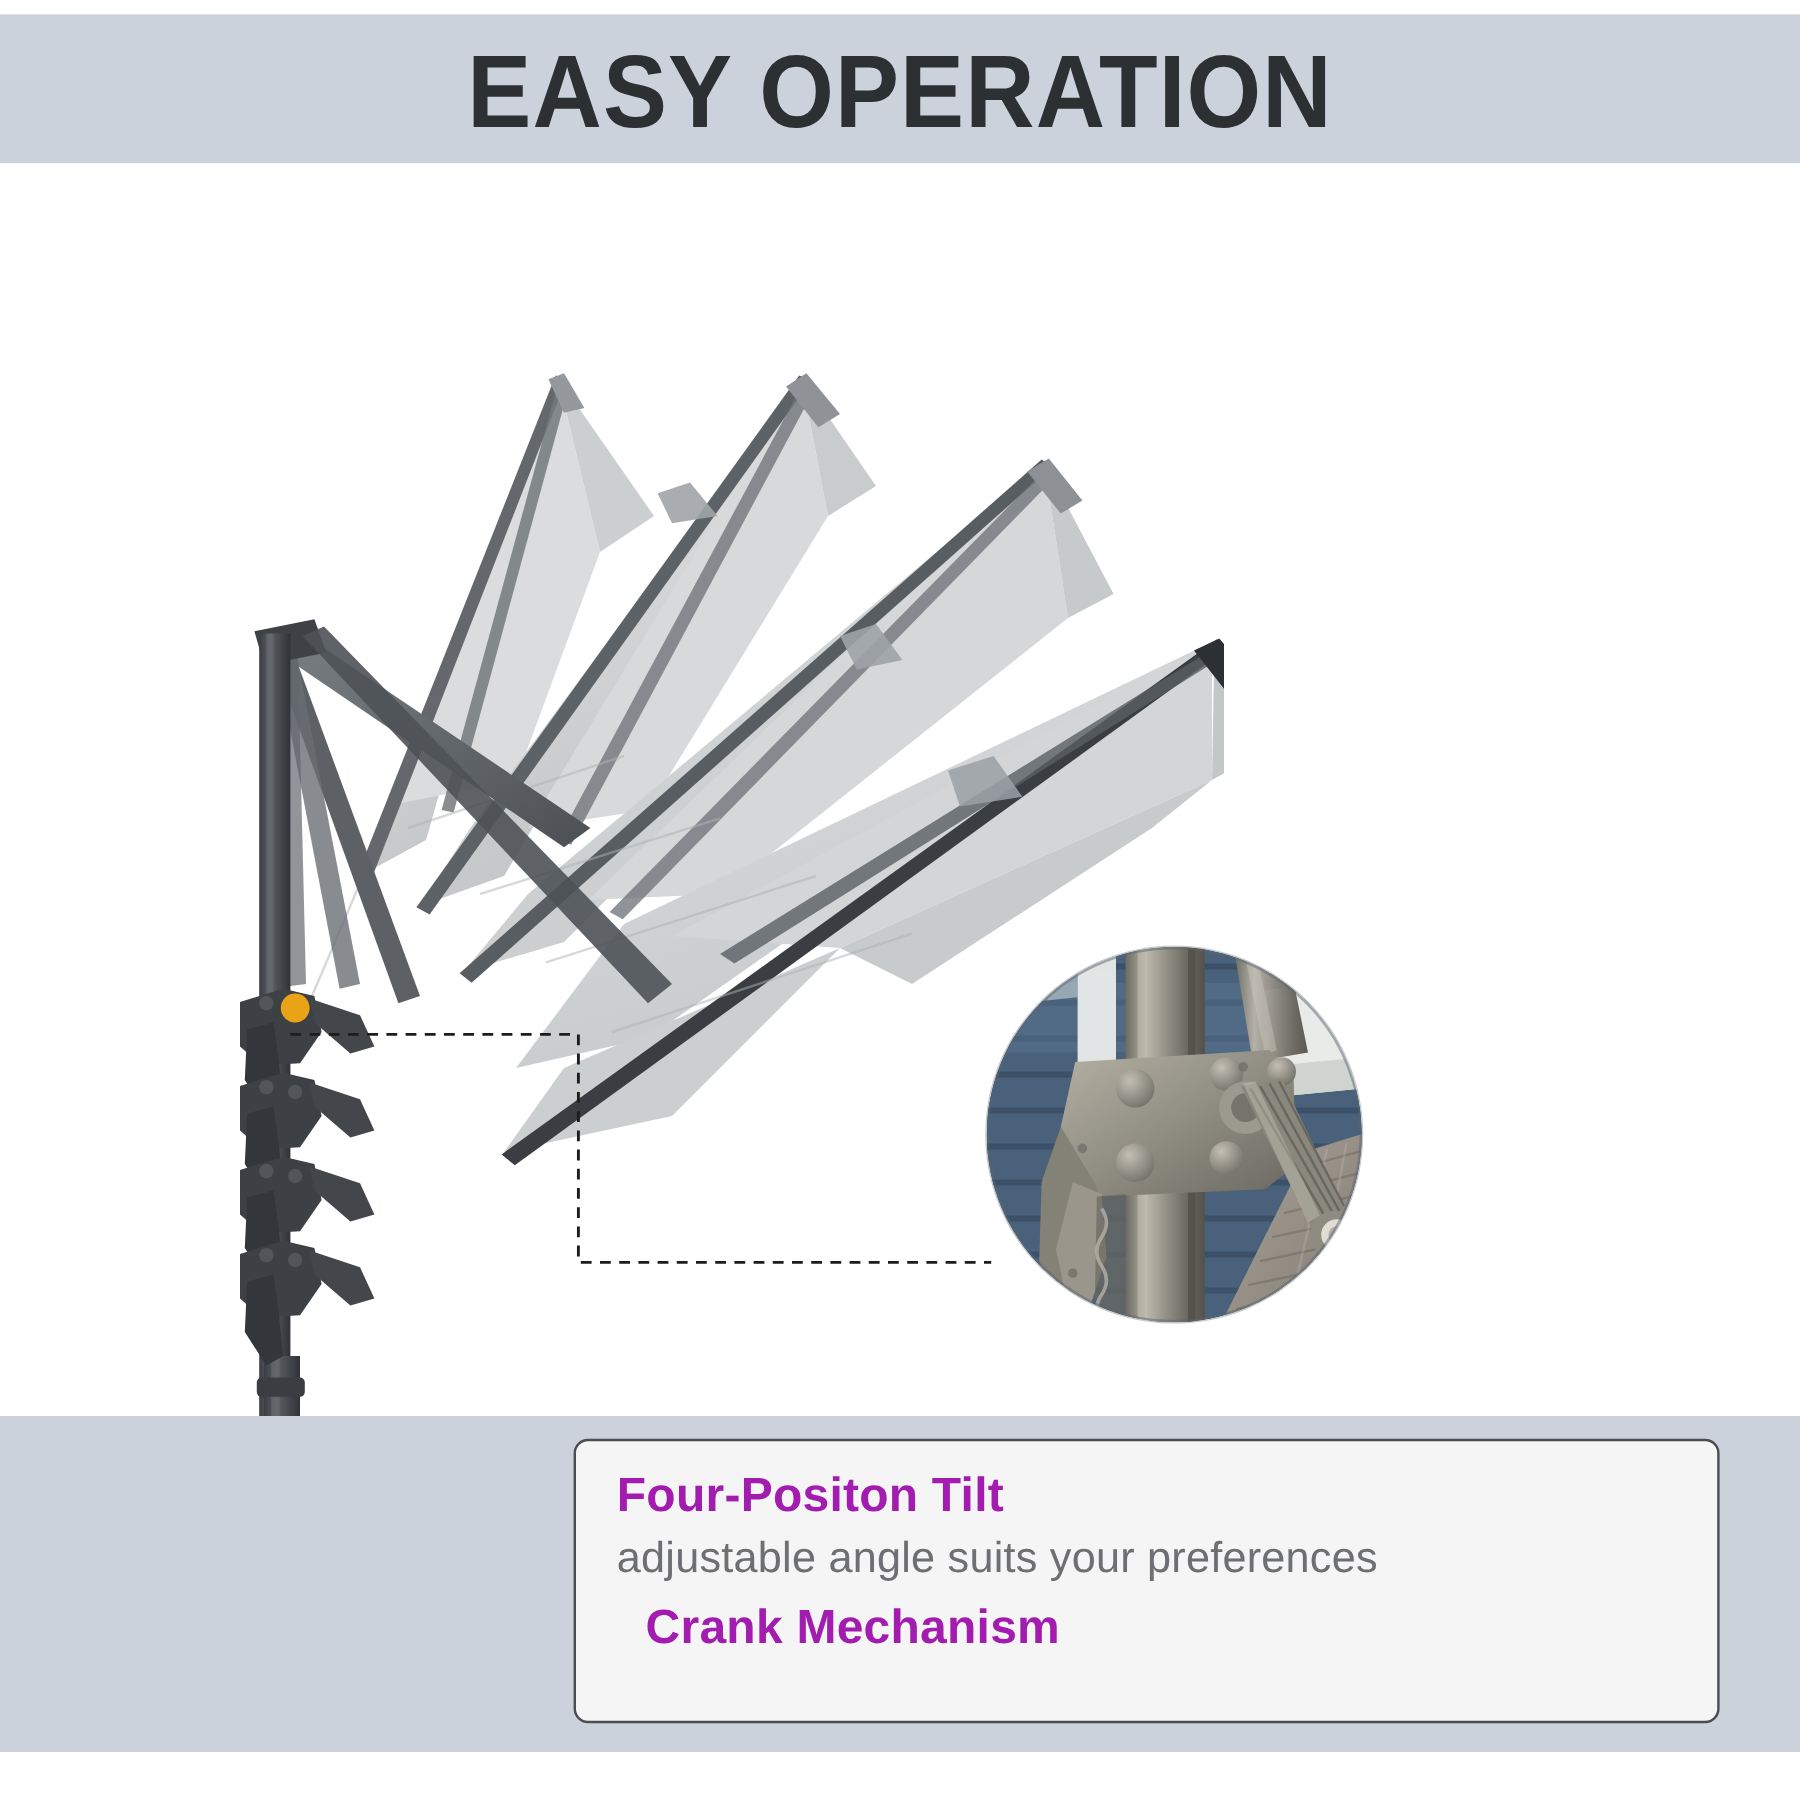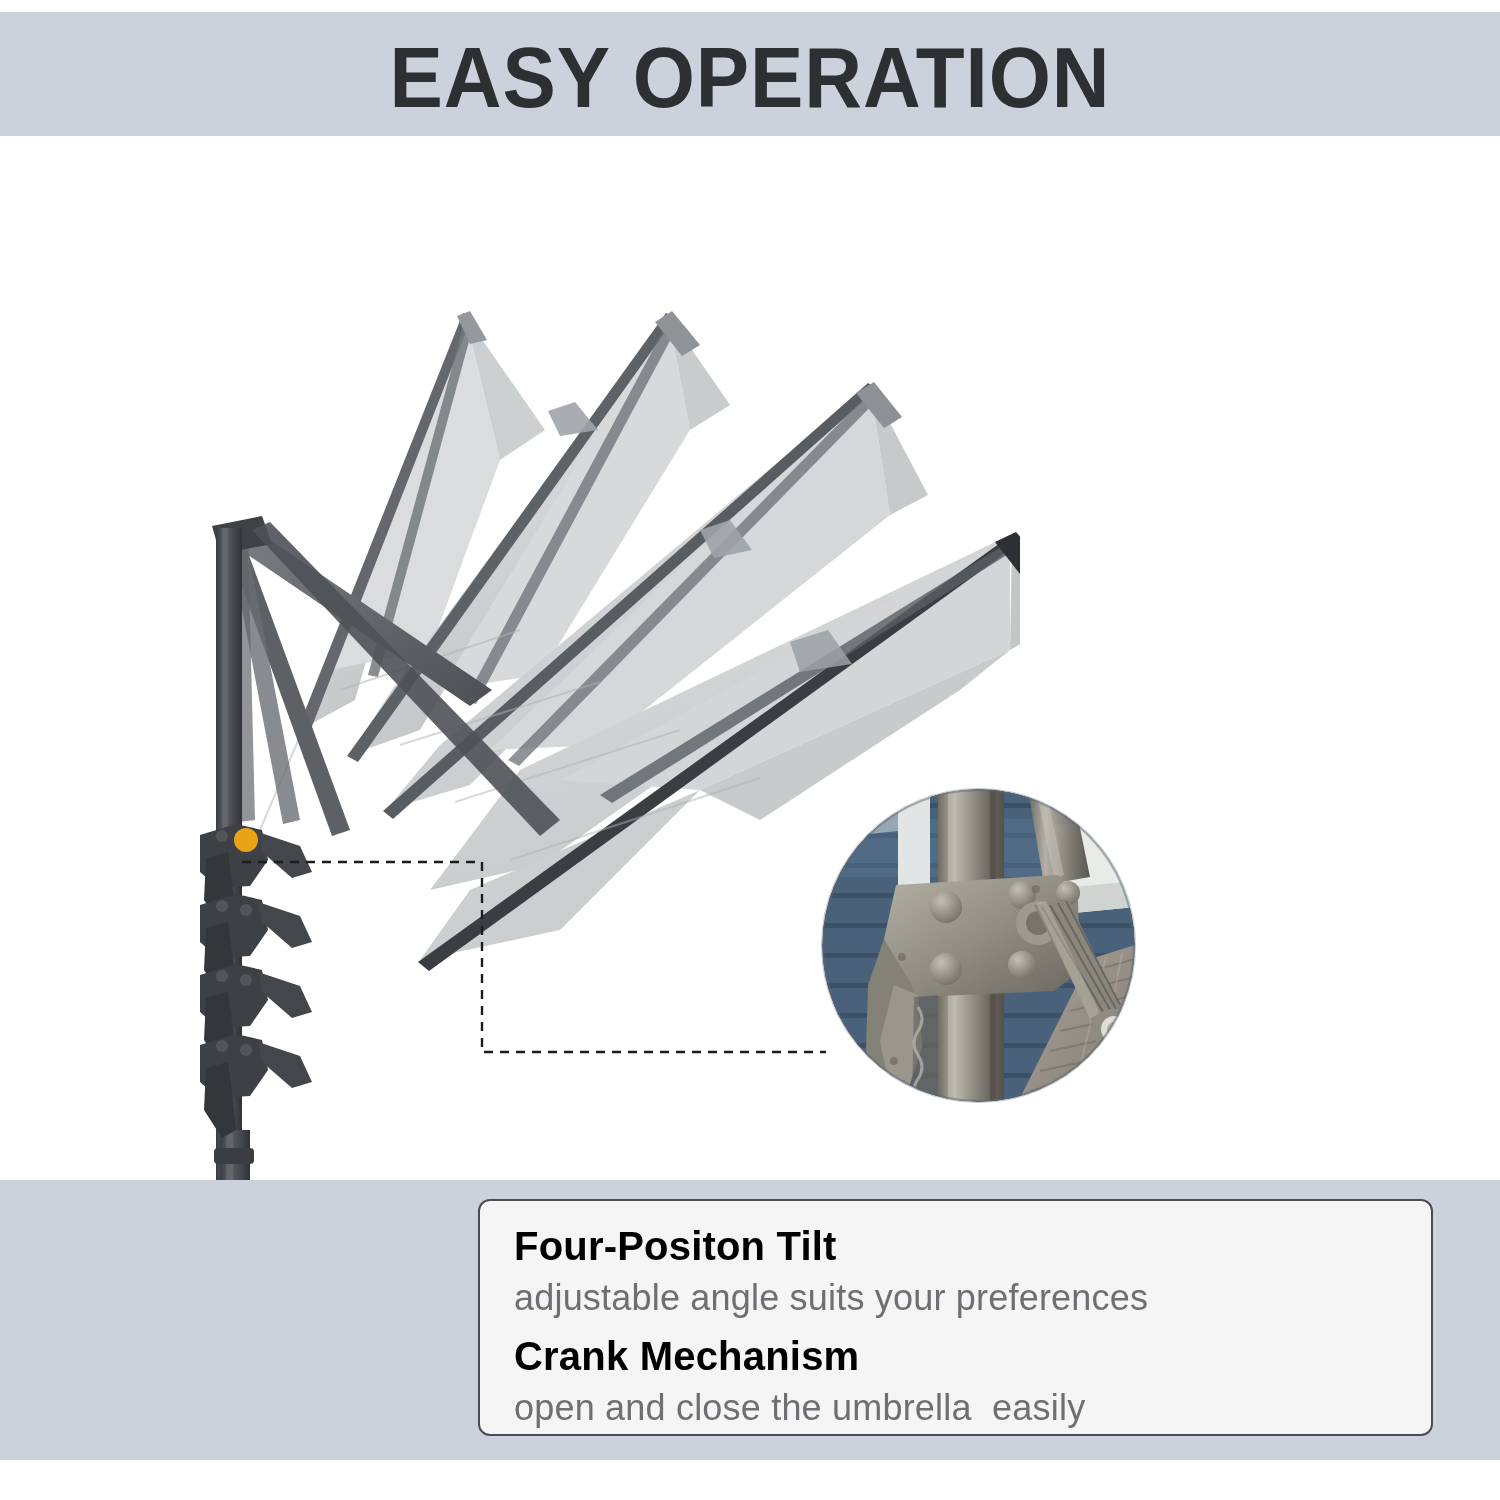--- a/index.html
+++ b/index.html
@@ -47,7 +47,7 @@
   }
   .feat-title{
     font-family:"Liberation Sans Narrow","Liberation Sans",sans-serif;
-    font-weight:700;font-size:40px;color:#000000;line-height:1.05;
+    font-weight:700;font-size:40px;color:#a21caf;line-height:1.05;
     margin:0;letter-spacing:.2px;
   }
   .feat-sub{

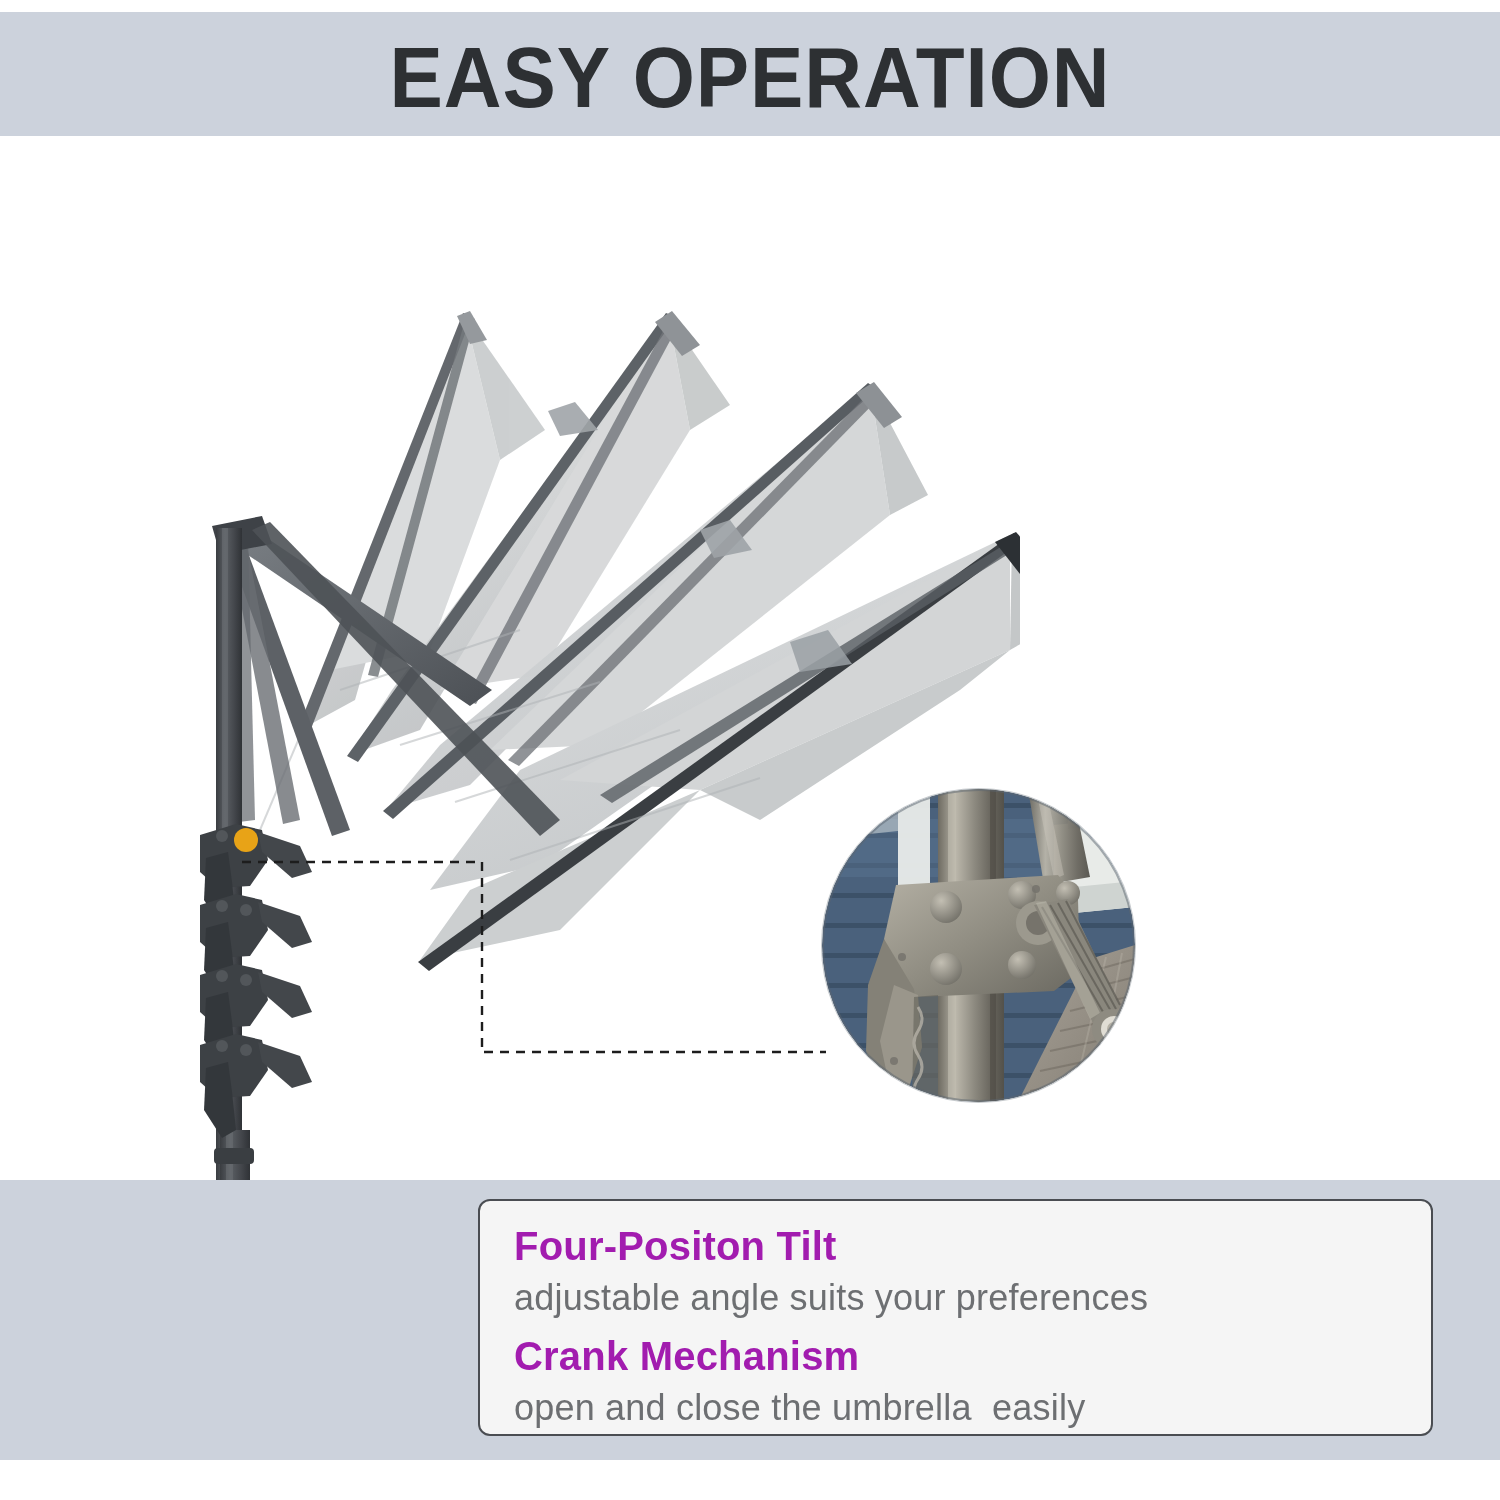--- a/index.html
+++ b/index.html
@@ -55,7 +55,7 @@
     font-weight:400;font-size:36px;color:#6d6f72;line-height:1.1;
     margin:11px 0 0 0;letter-spacing:.2px;white-space:pre;
   }
-  #feature-2{margin-top:17px;}
+  #feature-2{margin-top:17px;margin-left:24px;}
 </style>
 </head>
 <body>

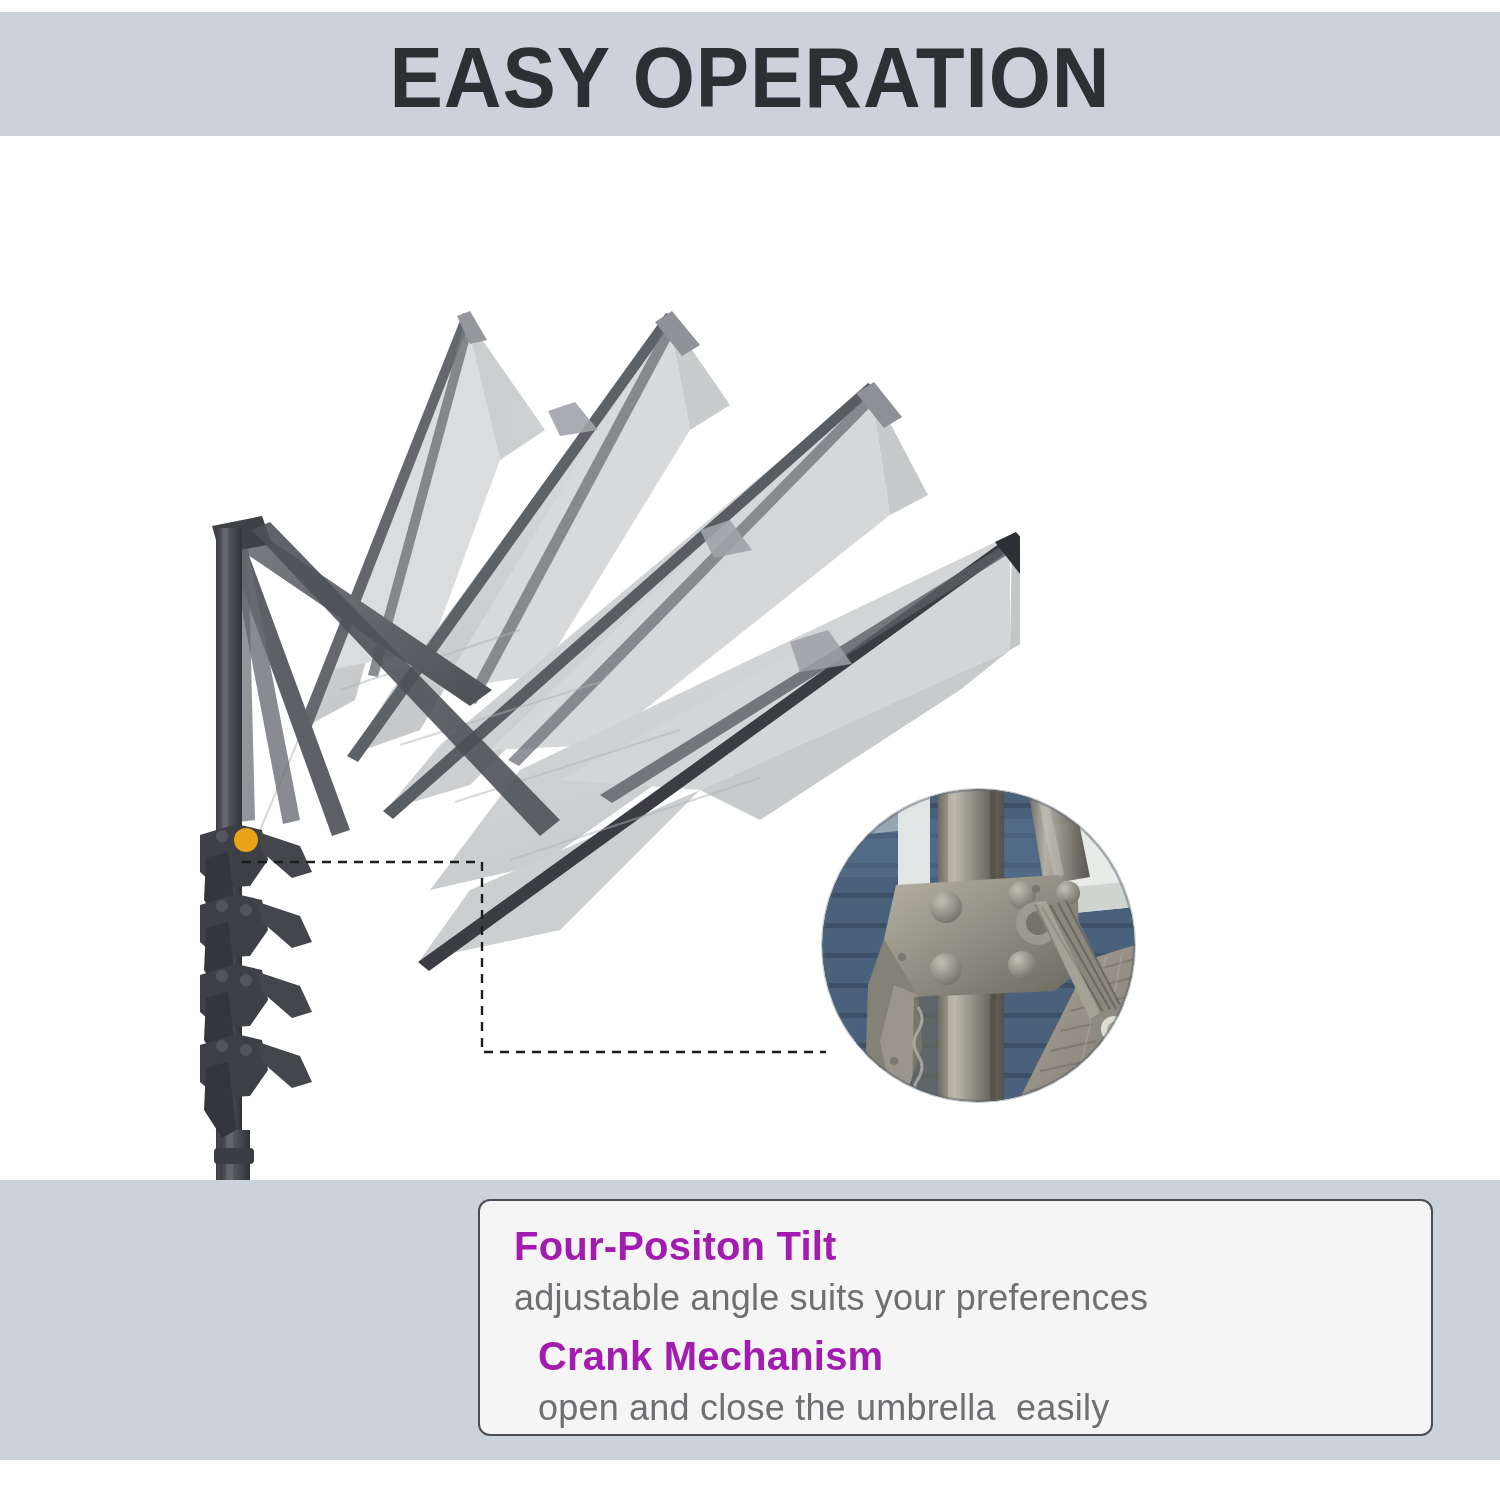--- a/index.html
+++ b/index.html
@@ -364,7 +364,6 @@
     </div>
     <div id="feature-2">
       <p class="feat-title">Crank Mechanism</p>
-      <p class="feat-sub">open and close the umbrella  easily</p>
     </div>
   </div>
 

